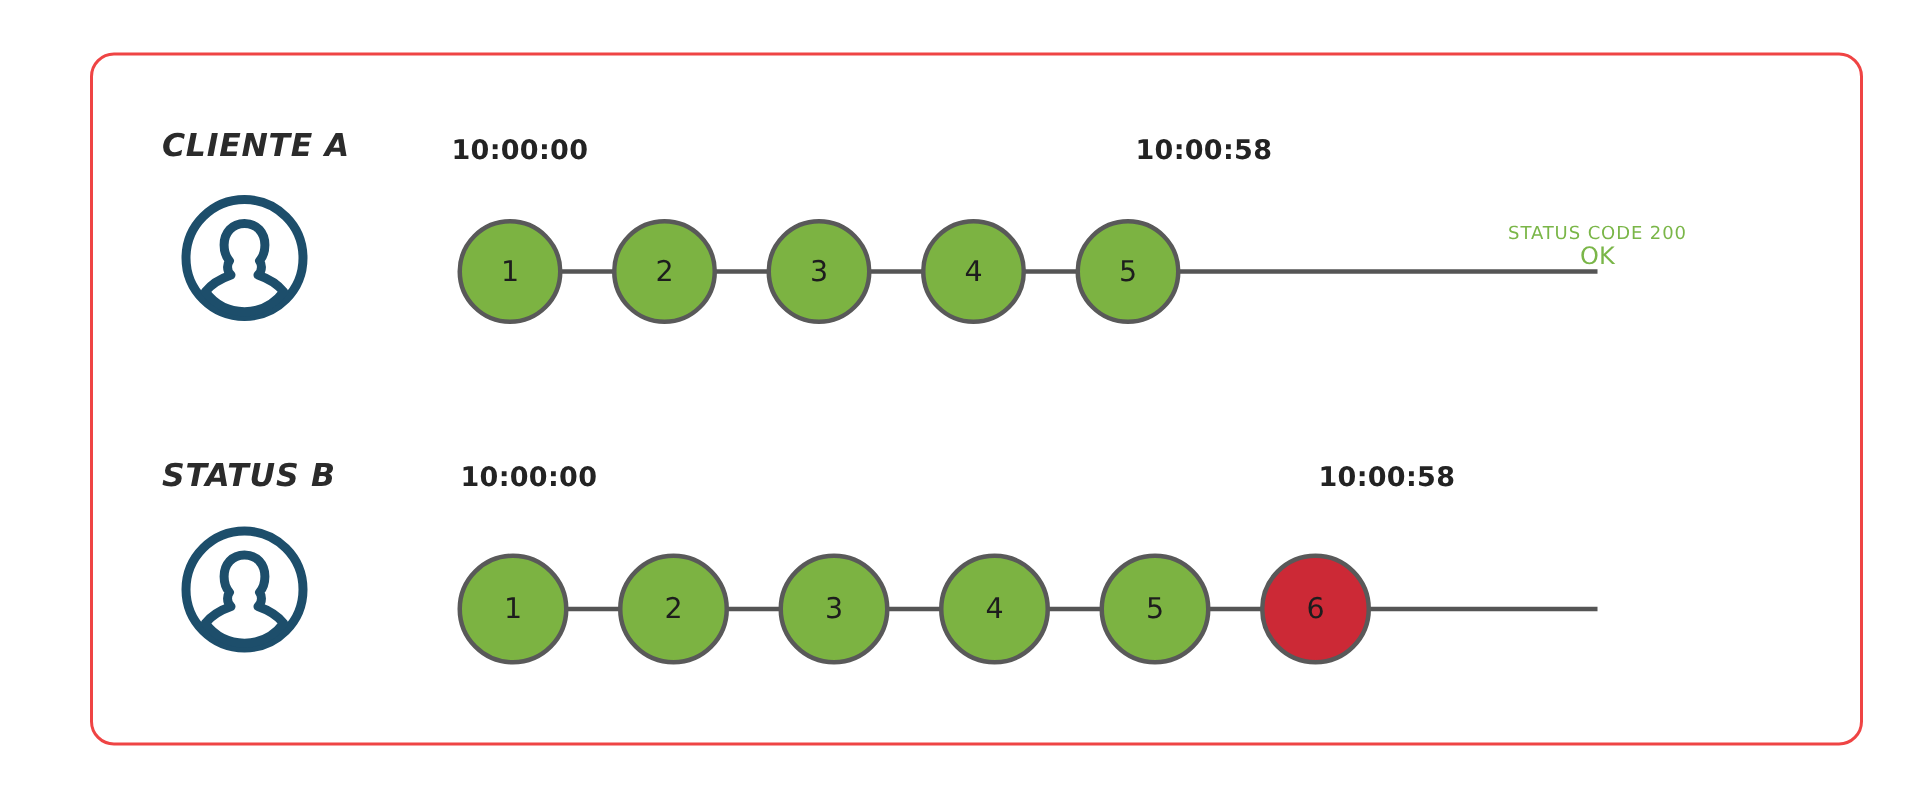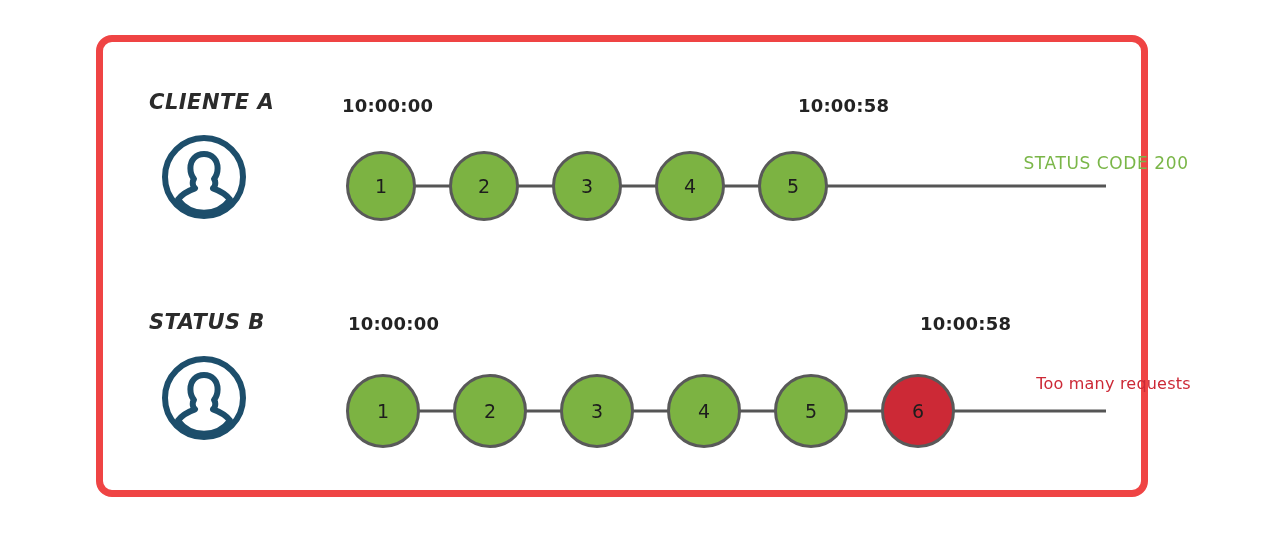--- a/index.html
+++ b/index.html
@@ -21,13 +21,12 @@
     position: absolute;
     left: 60px;
     top: 35px;
-    width: 1052px;
+    width: 1182px;
     height: 462px;
     box-sizing: border-box;
-    border: 7px solid #ef4444;
+    border: 2px solid #ef4444;
     border-radius: 16px;
     background: #ffffff;
-    margin-left: 36px;
   }
 
   

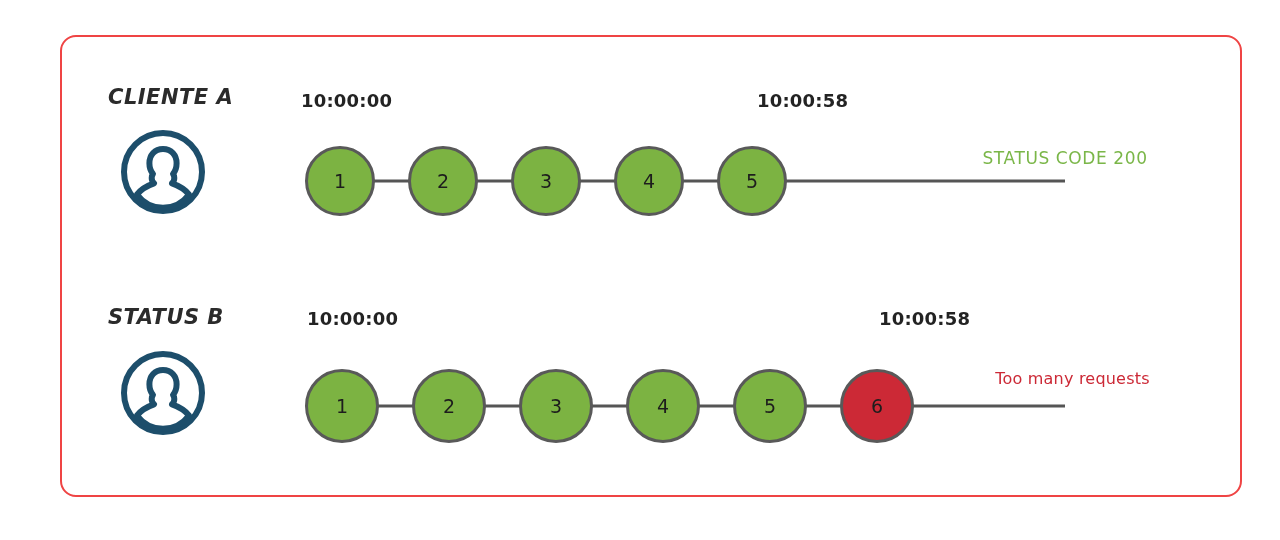--- a/index.html
+++ b/index.html
@@ -110,7 +110,7 @@
   }
   .status .line1 {
     display: block;
-    font-size: 17px;
+    font-size: 12px;
     font-weight: 400;
     letter-spacing: 0.6px;
   }

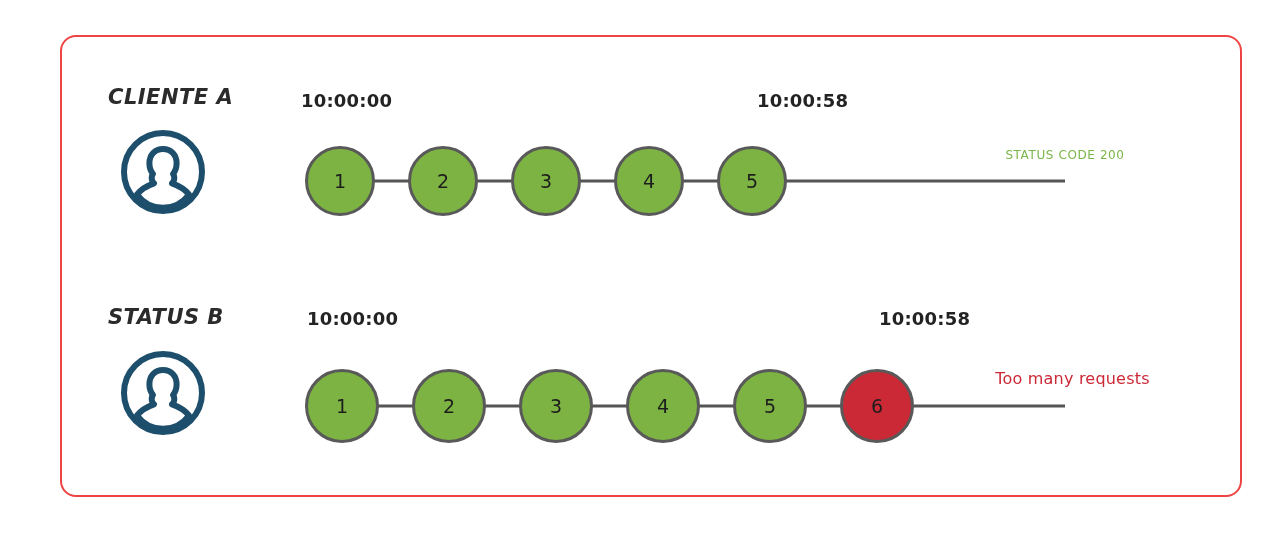--- a/index.html
+++ b/index.html
@@ -155,6 +155,7 @@
 
     <div class="status ok" style="left:908px; top:111px; width:190px;">
       <span class="line1">STATUS CODE 200</span>
+      <span class="line2">OK</span>
     </div>
   </div>
 

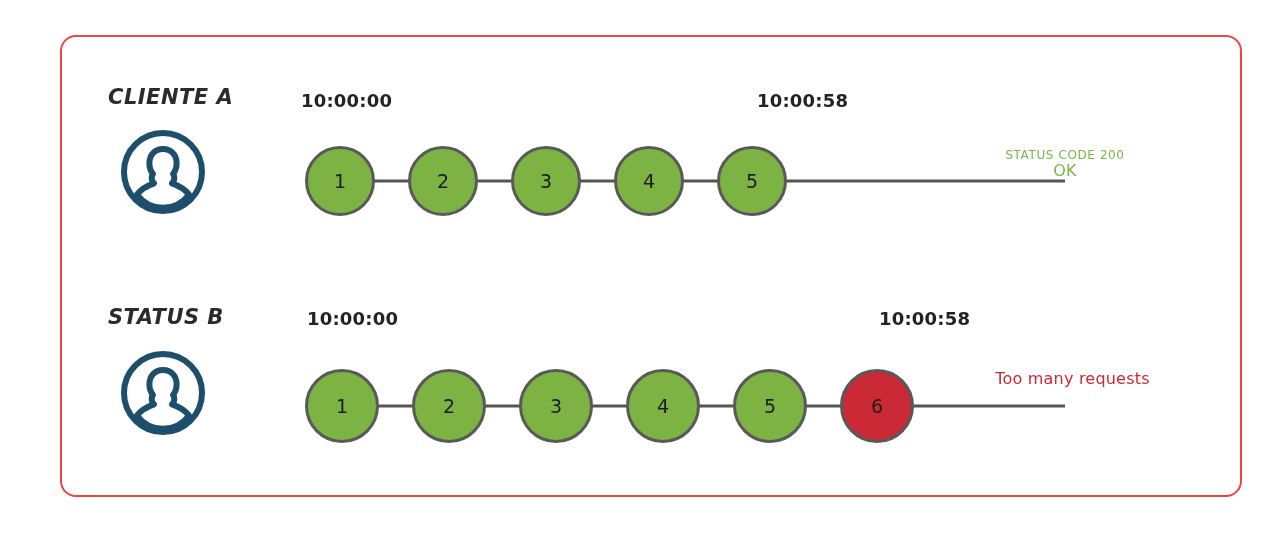--- a/index.html
+++ b/index.html
@@ -186,7 +186,6 @@
     </div>
 
     <div class="status err" style="left:908px; top:333px; width:205px;">
-      <span class="line2">Too many requests</span>
     </div>
   </div>
 

